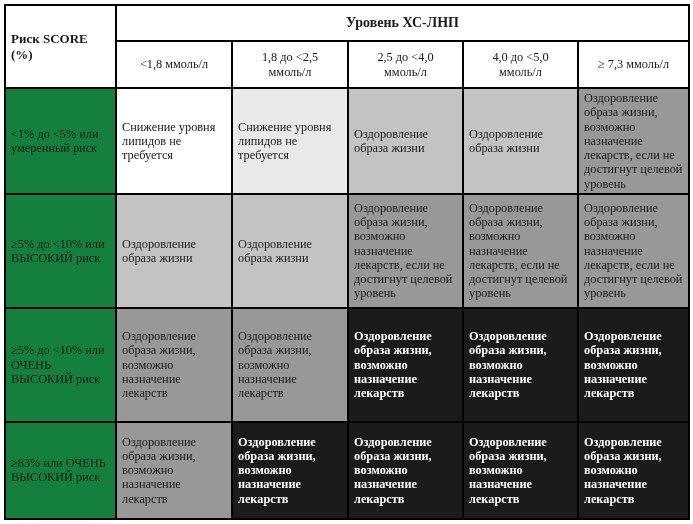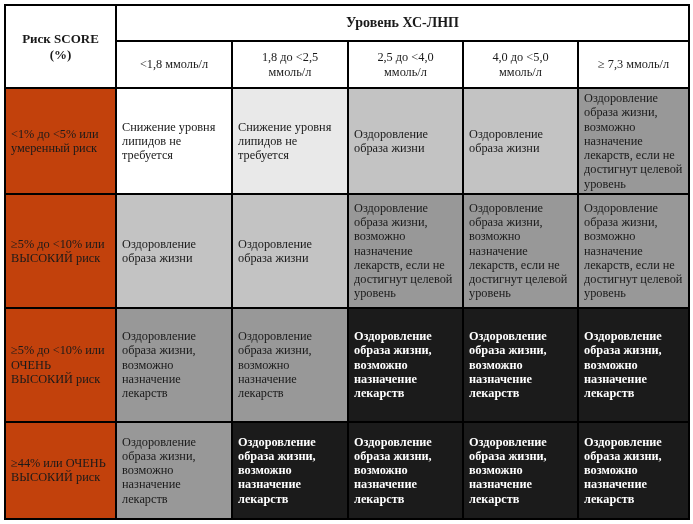--- a/index.html
+++ b/index.html
@@ -33,7 +33,6 @@
     background: #ffffff;
   }
   .risk-table th.corner-header {
-    text-align: center;
     font-weight: bold;
     font-size: 13px;
   }

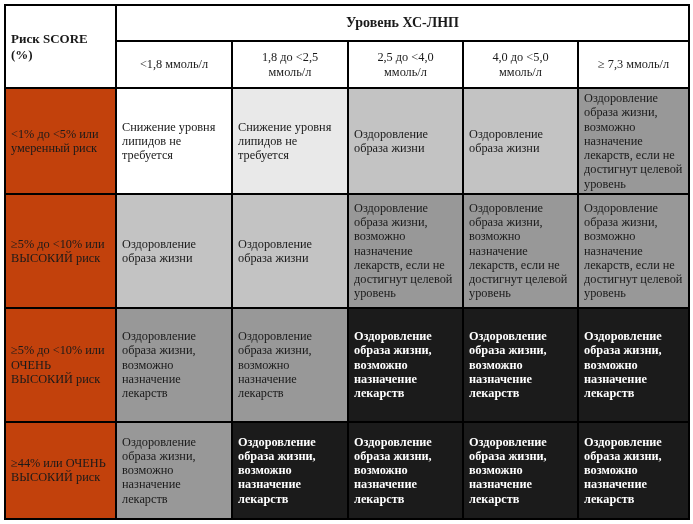--- a/index.html
+++ b/index.html
@@ -48,7 +48,7 @@
     height: 47px;
   }
   .risk-table td.row-label {
-    background: #c2410c;
+    background: #15803d;
   }
   .risk-table td.cell.on-dark {
     color: #ffffff;

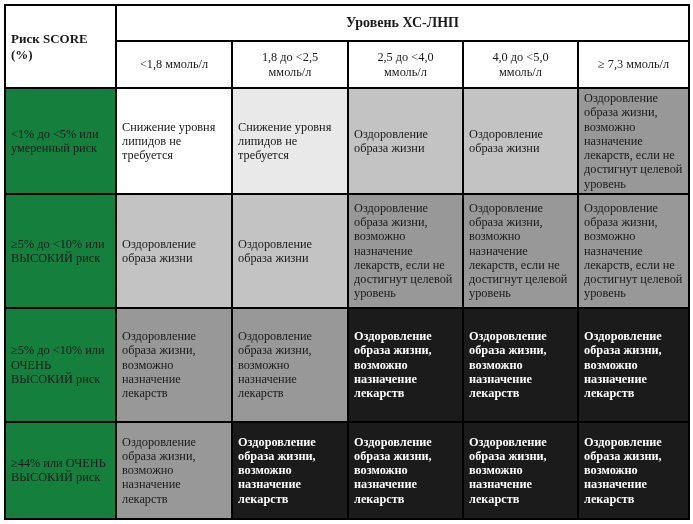--- a/index.html
+++ b/index.html
@@ -111,7 +111,7 @@
         <td class="cell on-dark" style="background: rgb(27, 27, 27);">Оздоровление образа жизни, возможно назначение лекарств</td>
       </tr>
       <tr class="body-row-3">
-        <td class="row-label">≥44% или ОЧЕНЬ ВЫСОКИЙ риск</td>
+        <td class="row-label">≥83% или ОЧЕНЬ ВЫСОКИЙ риск</td>
         <td class="cell" style="background: rgb(152, 152, 152);">Оздоровление образа жизни, возможно назначение лекарств</td>
         <td class="cell on-dark" style="background: rgb(27, 27, 27);">Оздоровление образа жизни, возможно назначение лекарств</td>
         <td class="cell on-dark" style="background: rgb(27, 27, 27);">Оздоровление образа жизни, возможно назначение лекарств</td>

